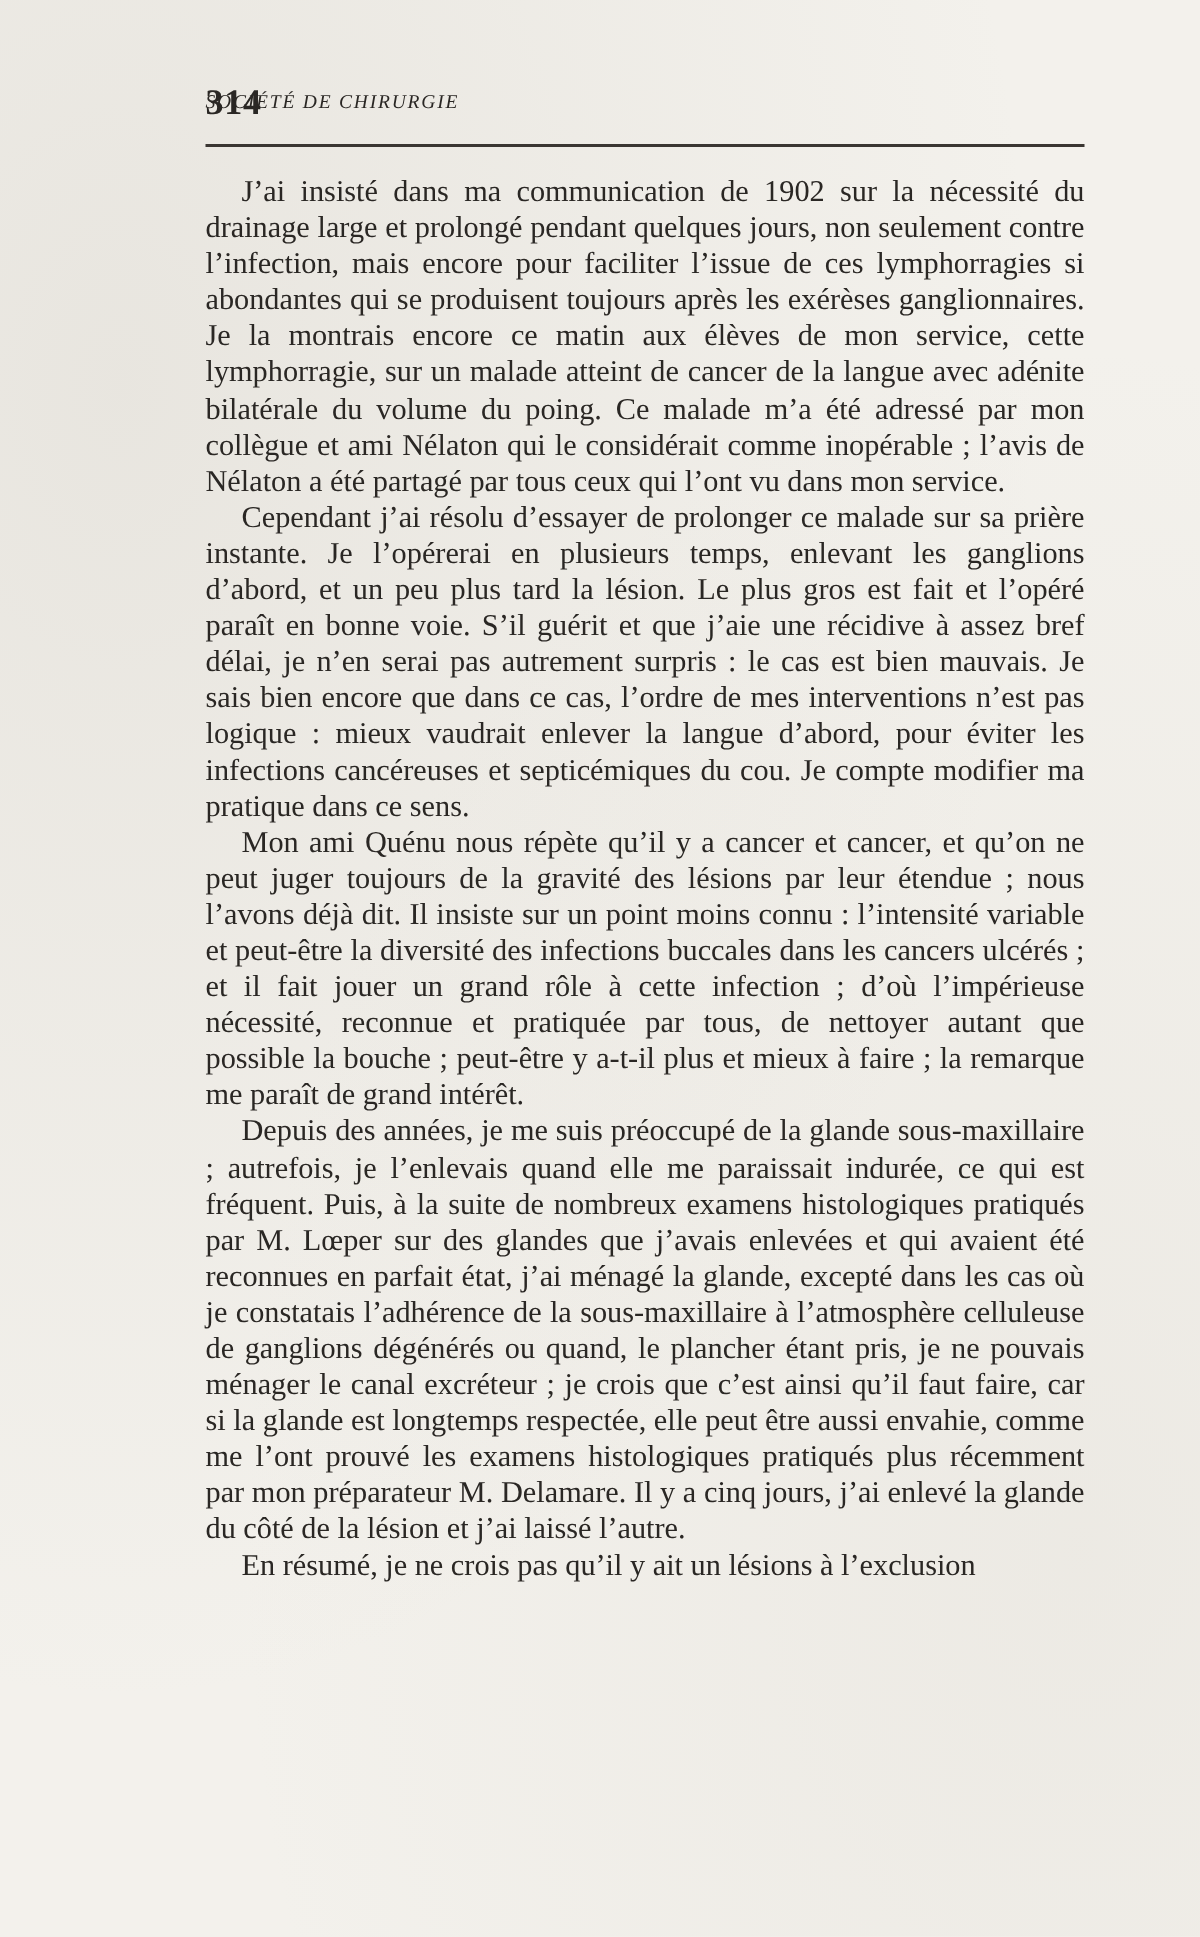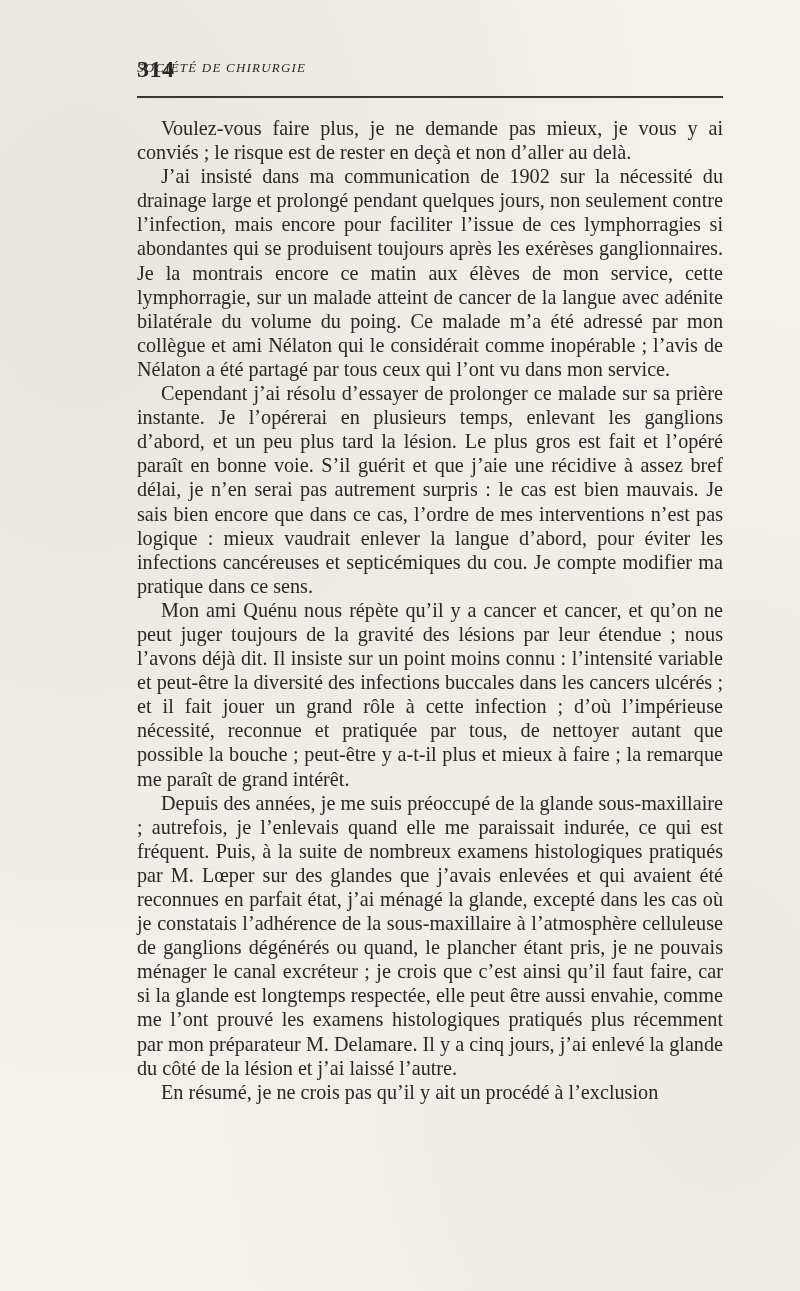--- a/index.html
+++ b/index.html
@@ -47,7 +47,6 @@
   </div>
   <div class="rule"></div>
   <div class="body-text">
-    <p>Voulez-vous faire plus, je ne demande pas mieux, je vous y ai conviés ; le risque est de rester en deçà et non d’aller au delà.</p>
     <p>J’ai insisté dans ma communication de 1902 sur la nécessité du drainage large et prolongé pendant quelques jours, non seulement contre l’infection, mais encore pour faciliter l’issue de ces lymphorragies si abondantes qui se produisent toujours après les exérèses ganglionnaires. Je la montrais encore ce matin aux élèves de mon service, cette lymphorragie, sur un malade atteint de cancer de la langue avec adénite bilatérale du volume du poing. Ce malade m’a été adressé par mon collègue et ami Nélaton qui le considérait comme inopérable ; l’avis de Nélaton a été partagé par tous ceux qui l’ont vu dans mon service.</p>
     <p>Cependant j’ai résolu d’essayer de prolonger ce malade sur sa prière instante. Je l’opérerai en plusieurs temps, enlevant les ganglions d’abord, et un peu plus tard la lésion. Le plus gros est fait et l’opéré paraît en bonne voie. S’il guérit et que j’aie une récidive à assez bref délai, je n’en serai pas autrement surpris : le cas est bien mauvais. Je sais bien encore que dans ce cas, l’ordre de mes interventions n’est pas logique : mieux vaudrait enlever la langue d’abord, pour éviter les infections cancéreuses et septicémiques du cou. Je compte modifier ma pratique dans ce sens.</p>
     <p>Mon ami Quénu nous répète qu’il y a cancer et cancer, et qu’on ne peut juger toujours de la gravité des lésions par leur étendue ; nous l’avons déjà dit. Il insiste sur un point moins connu : l’intensité variable et peut-être la diversité des infections buccales dans les cancers ulcérés ; et il fait jouer un grand rôle à cette infection ; d’où l’impérieuse nécessité, reconnue et pratiquée par tous, de nettoyer autant que possible la bouche ; peut-être y a-t-il plus et mieux à faire ; la remarque me paraît de grand intérêt.</p>

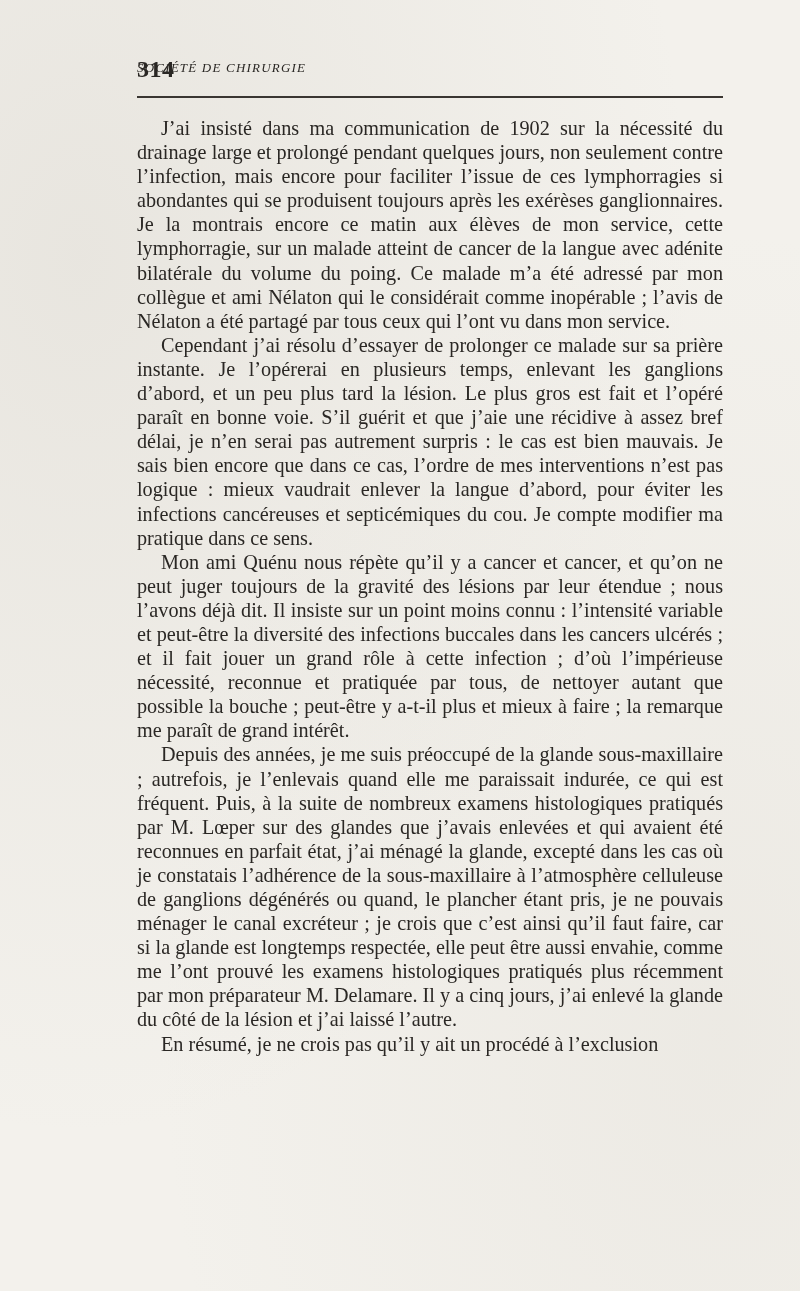--- a/index.html
+++ b/index.html
@@ -51,7 +51,7 @@
     <p>Cependant j’ai résolu d’essayer de prolonger ce malade sur sa prière instante. Je l’opérerai en plusieurs temps, enlevant les ganglions d’abord, et un peu plus tard la lésion. Le plus gros est fait et l’opéré paraît en bonne voie. S’il guérit et que j’aie une récidive à assez bref délai, je n’en serai pas autrement surpris : le cas est bien mauvais. Je sais bien encore que dans ce cas, l’ordre de mes interventions n’est pas logique : mieux vaudrait enlever la langue d’abord, pour éviter les infections cancéreuses et septicémiques du cou. Je compte modifier ma pratique dans ce sens.</p>
     <p>Mon ami Quénu nous répète qu’il y a cancer et cancer, et qu’on ne peut juger toujours de la gravité des lésions par leur étendue ; nous l’avons déjà dit. Il insiste sur un point moins connu : l’intensité variable et peut-être la diversité des infections buccales dans les cancers ulcérés ; et il fait jouer un grand rôle à cette infection ; d’où l’impérieuse nécessité, reconnue et pratiquée par tous, de nettoyer autant que possible la bouche ; peut-être y a-t-il plus et mieux à faire ; la remarque me paraît de grand intérêt.</p>
     <p>Depuis des années, je me suis préoccupé de la glande sous-maxillaire ; autrefois, je l’enlevais quand elle me paraissait indurée, ce qui est fréquent. Puis, à la suite de nombreux examens histologiques pratiqués par M. Lœper sur des glandes que j’avais enlevées et qui avaient été reconnues en parfait état, j’ai ménagé la glande, excepté dans les cas où je constatais l’adhérence de la sous-maxillaire à l’atmosphère celluleuse de ganglions dégénérés ou quand, le plancher étant pris, je ne pouvais ménager le canal excréteur ; je crois que c’est ainsi qu’il faut faire, car si la glande est longtemps respectée, elle peut être aussi envahie, comme me l’ont prouvé les examens histologiques pratiqués plus récemment par mon préparateur M. Delamare. Il y a cinq jours, j’ai enlevé la glande du côté de la lésion et j’ai laissé l’autre.</p>
-    <p>En résumé, je ne crois pas qu’il y ait un procédé à l’exclusion</p>
+    <p>En résumé, je ne crois pas qu’il y ait un lésions à l’exclusion</p>
   </div>
 </div>
 

